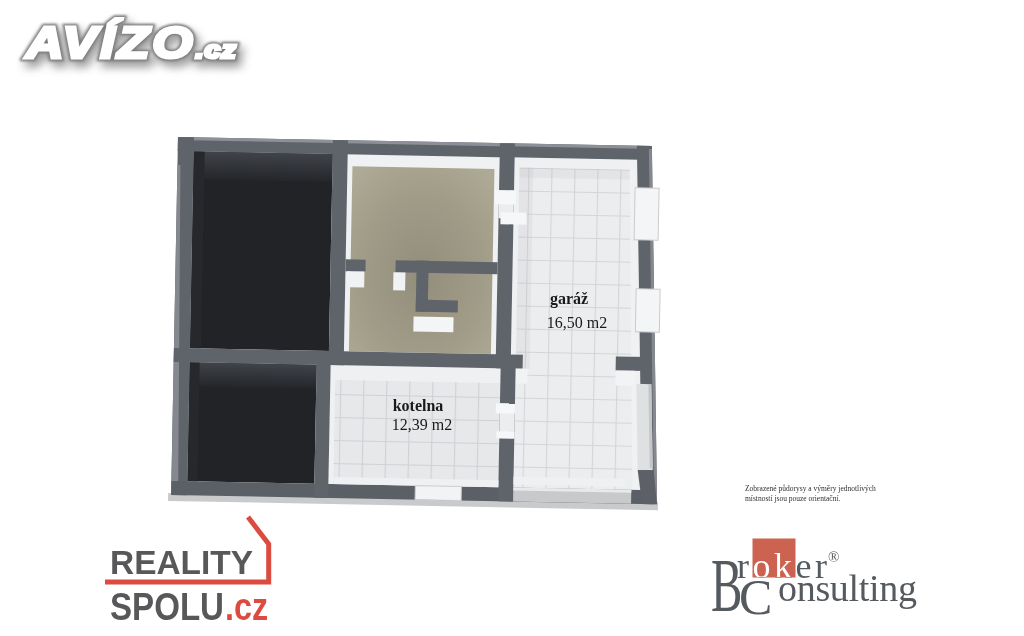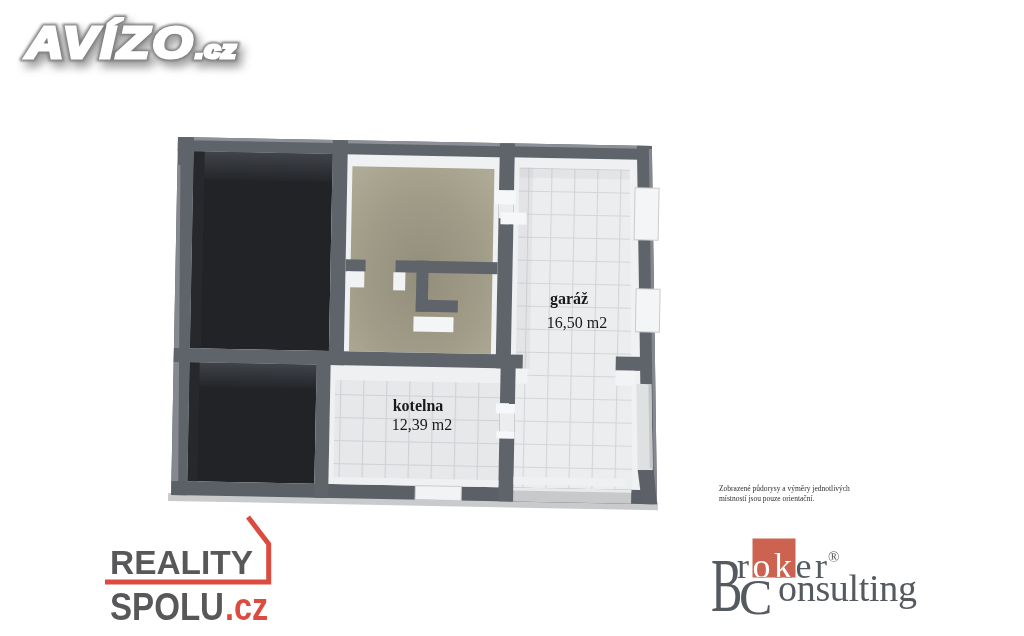--- a/index.html
+++ b/index.html
@@ -180,6 +180,6 @@
 </g>
 </svg>
 
-<div class="abs" style="left:719px;top:484px;width:170px;font-family:'Liberation Serif',serif;font-size:7.5px;line-height:10px;color:#2f2f2f;">Zobrazené půdorysy a výměry jednotlivých<br>místností jsou pouze orientační.</div>
+<div class="abs" style="left:745px;top:484px;width:170px;font-family:'Liberation Serif',serif;font-size:7.5px;line-height:10px;color:#2f2f2f;">Zobrazené půdorysy a výměry jednotlivých<br>místností jsou pouze orientační.</div>
 
 </body></html>

